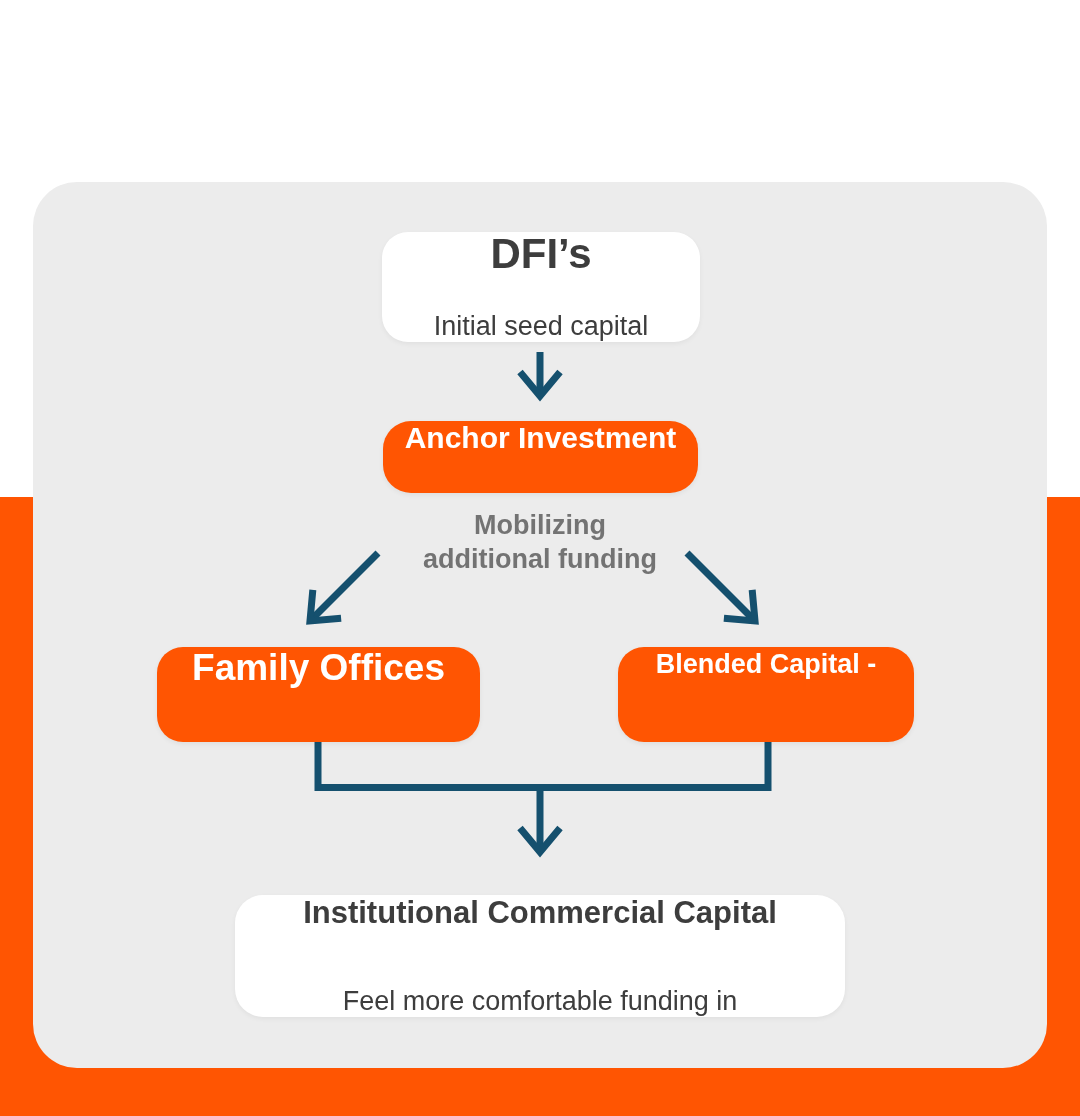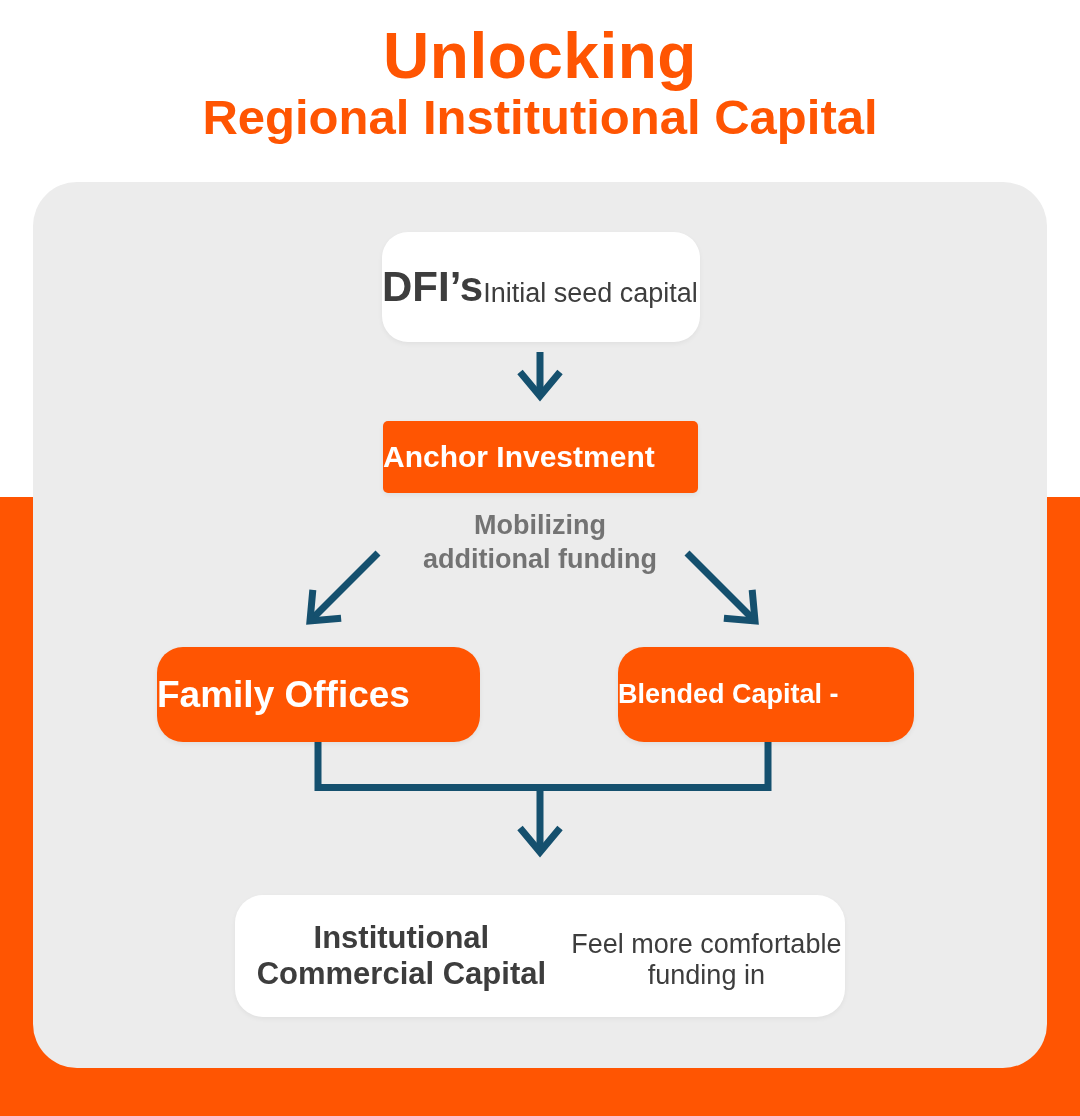--- a/index.html
+++ b/index.html
@@ -111,10 +111,6 @@
   <div class="orange-band"></div>
   <div class="panel"></div>
 
-  <div class="page-header">
-    <h1 class="title1">Unlocking</h1>
-    <h2 class="title2">Regional Institutional Capital</h2>
-  </div>
 
   <svg class="arrows" width="1080" height="1116" viewBox="0 0 1080 1116" xmlns="http://www.w3.org/2000/svg">
     <defs>

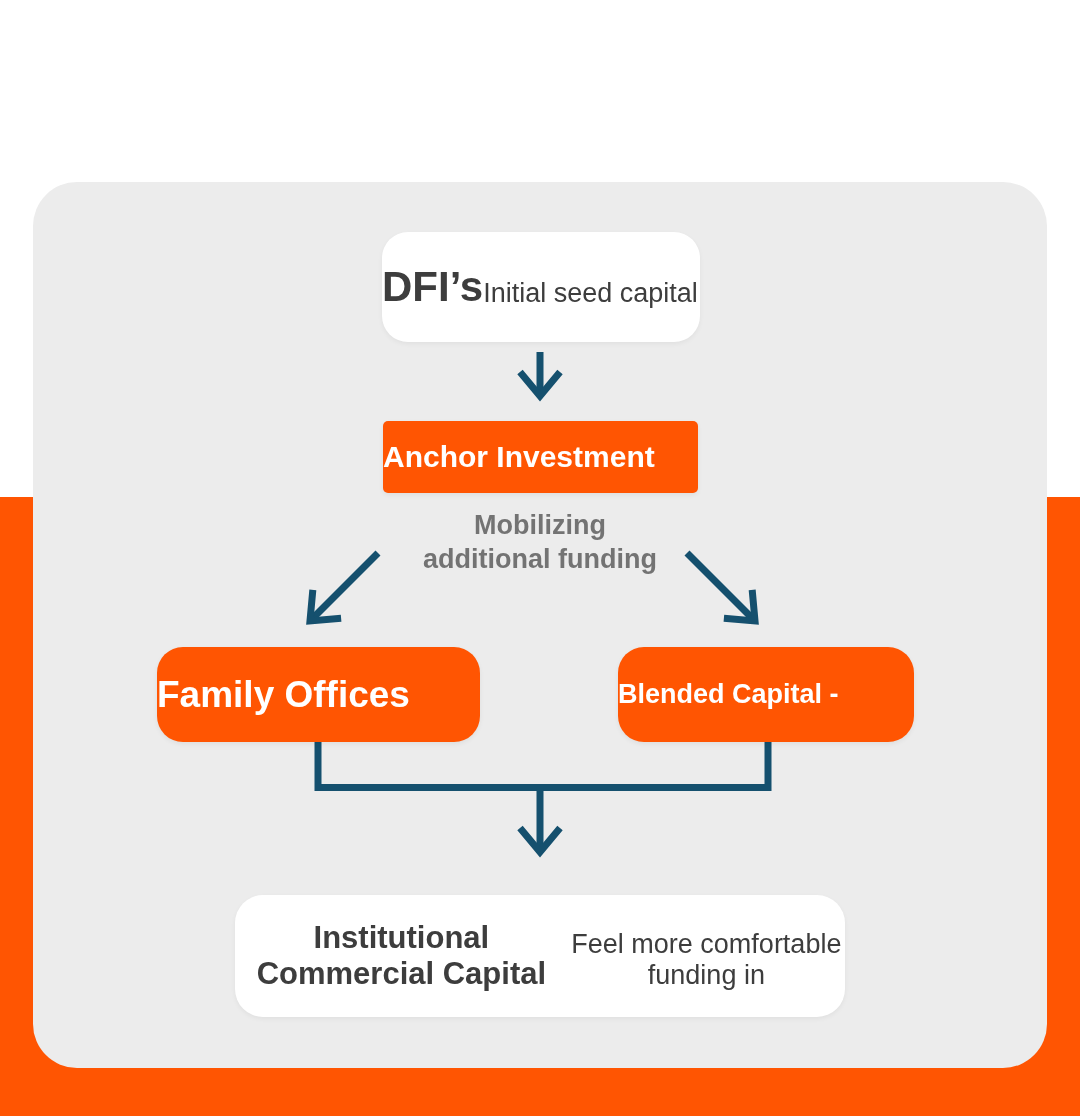--- a/index.html
+++ b/index.html
@@ -49,9 +49,9 @@
   .node {
     position: absolute;
     display: flex;
-    flex-direction: row;
+    flex-direction: column;
     align-items: center;
-    justify-content: flex-start;
+    justify-content: space-between;
     text-align: center;
     box-sizing: border-box;
   }

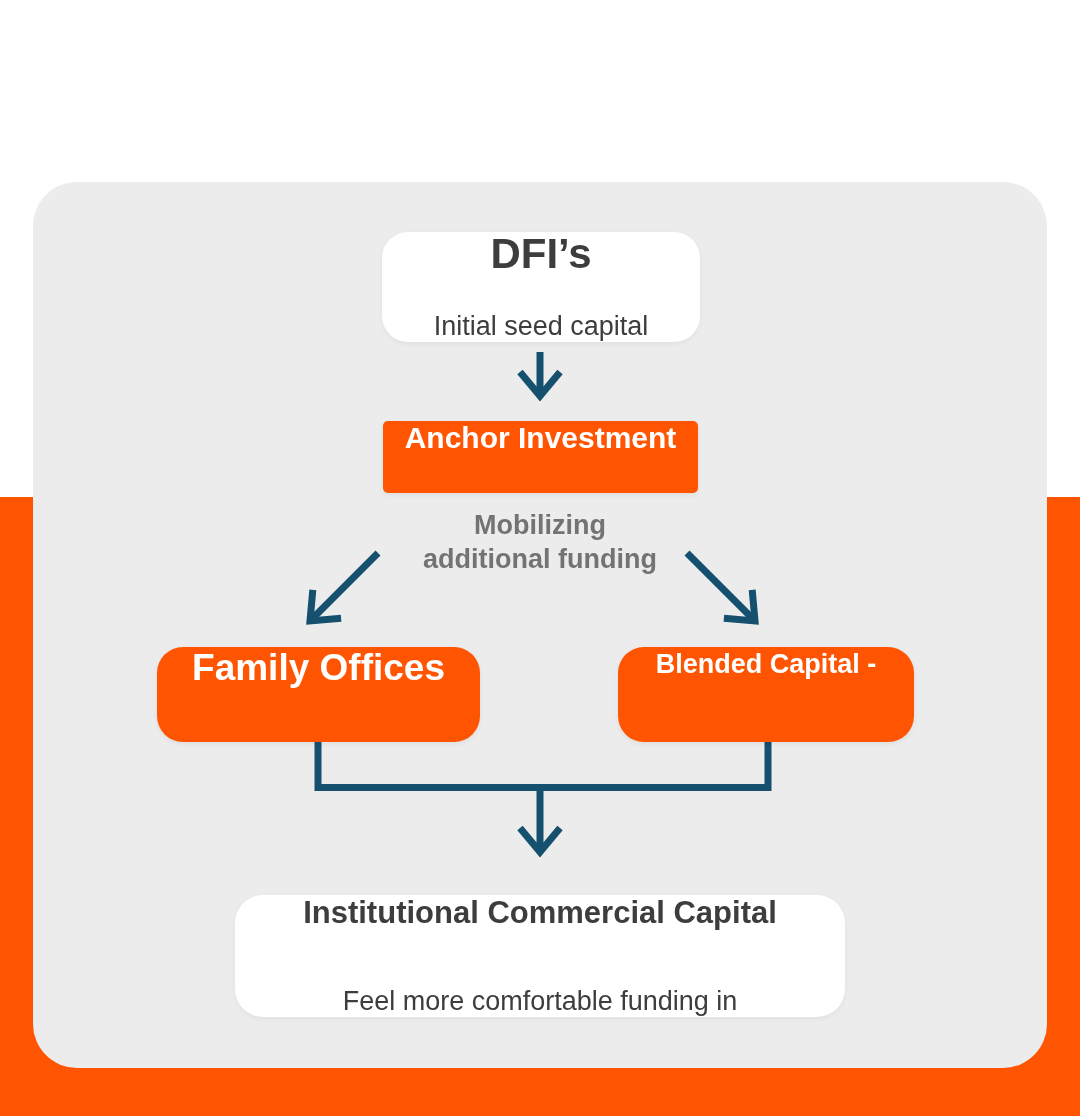--- a/index.html
+++ b/index.html
@@ -70,7 +70,7 @@
   .dfi-title { font-size: 42px; font-weight: bold; line-height: 1.05; }
   .dfi-sub { font-size: 27px; margin-top: 13px; }
 
-  .anchor-btn { left: 383px; top: 421px; width: 315px; height: 72px; border-radius: 5px; font-size: 30px; }
+  .anchor-btn { left: 383px; top: 421px; width: 315px; height: 72px; border-radius: 28px; font-size: 30px; }
 
   .mobilizing {
     position: absolute;

